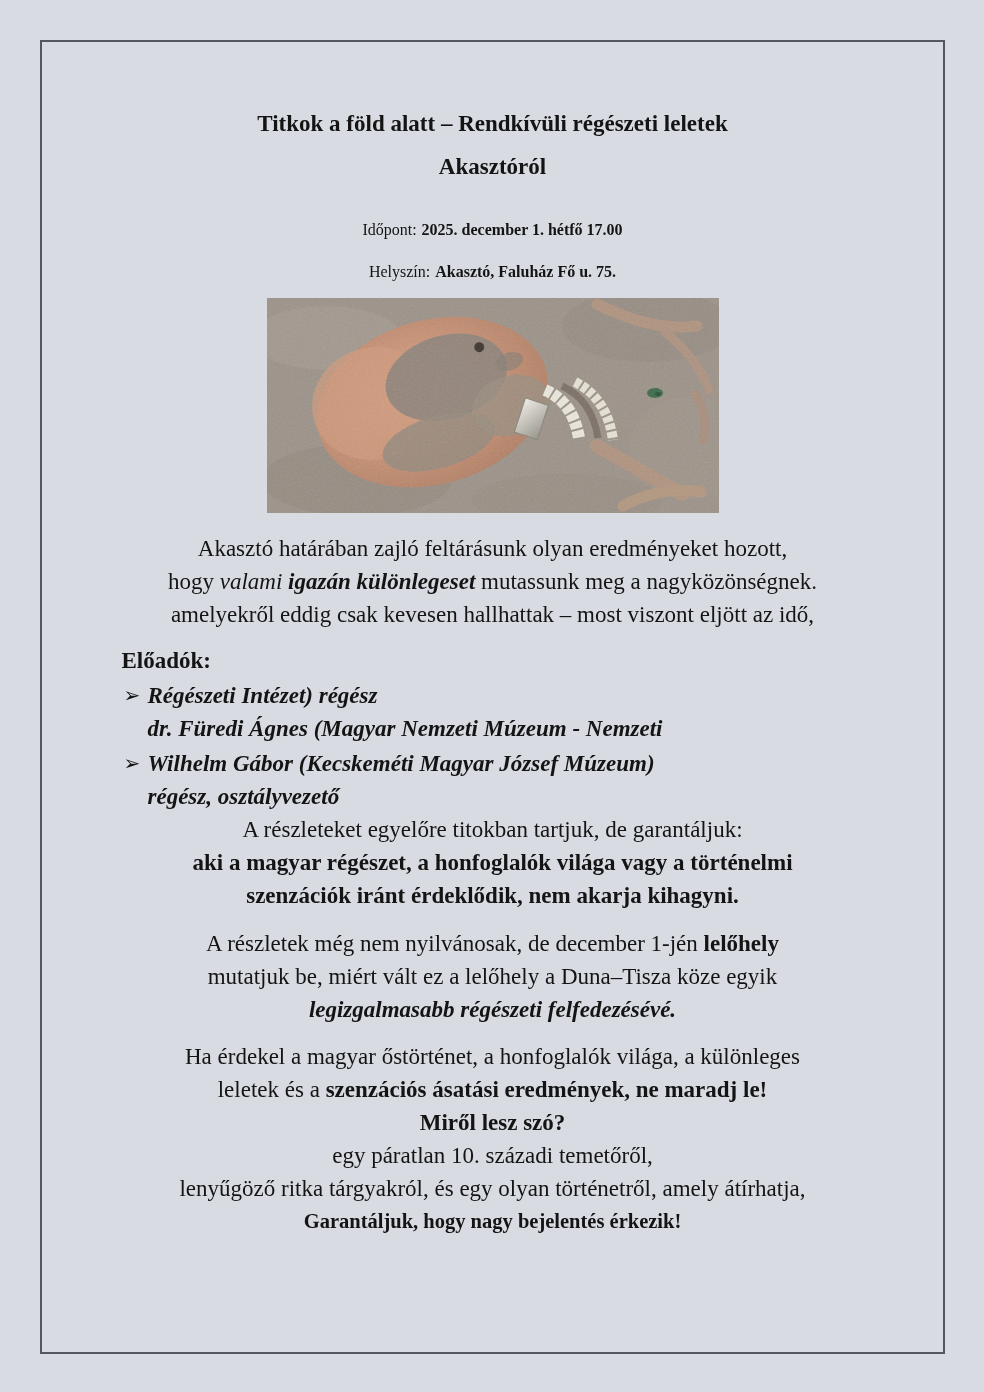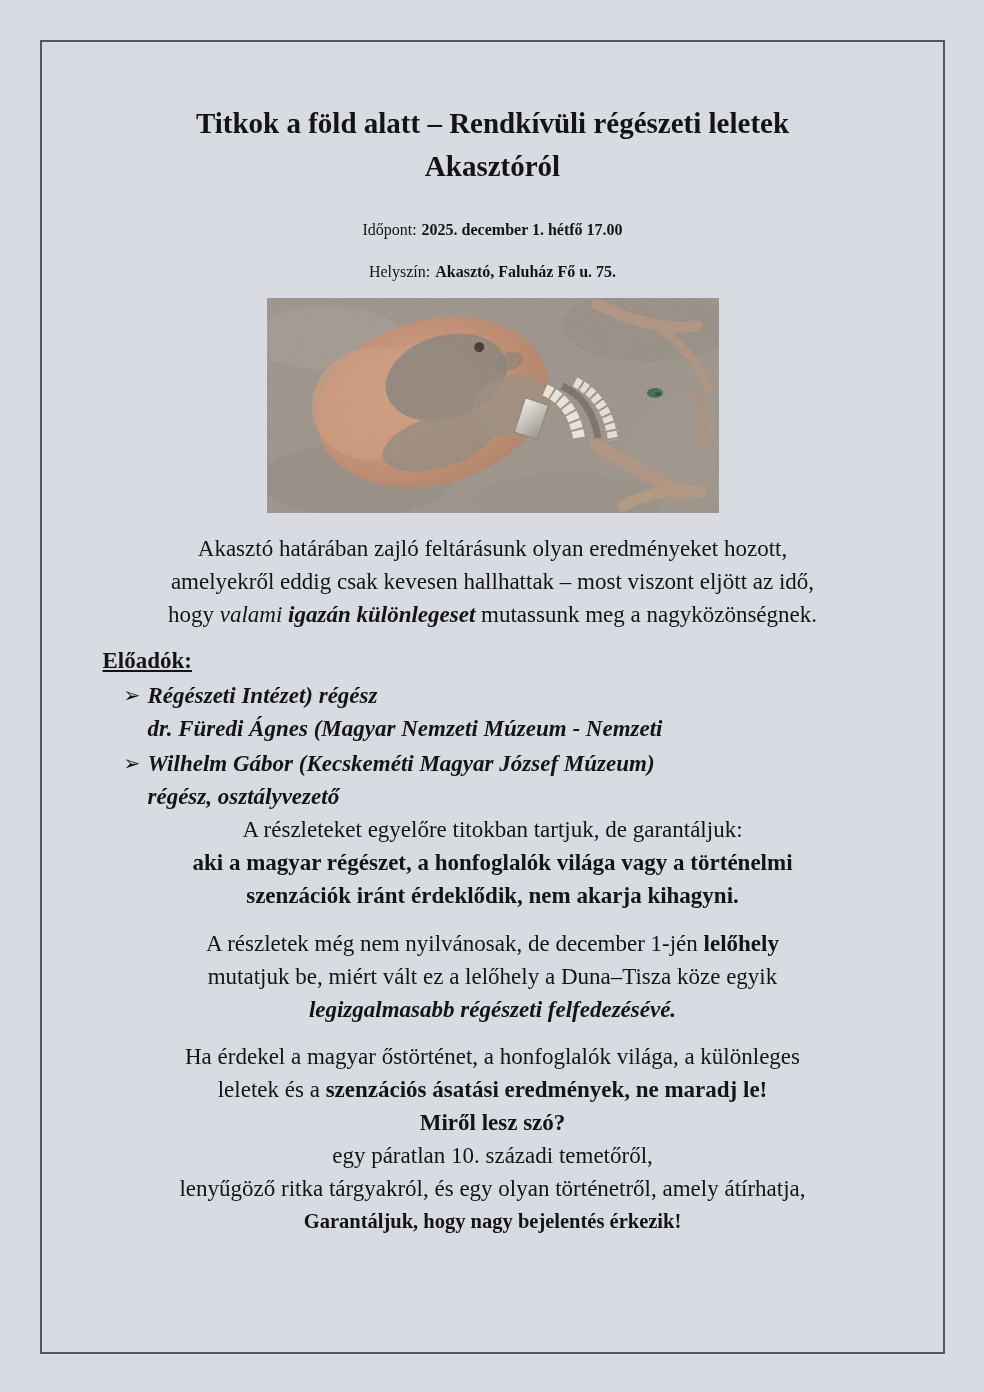--- a/index.html
+++ b/index.html
@@ -25,7 +25,7 @@
   }
   .doc-title {
     margin-top:60px;
-    font-size:29px;
+    font-size:23px;
     line-height:43px;
     font-weight:bold;
   }

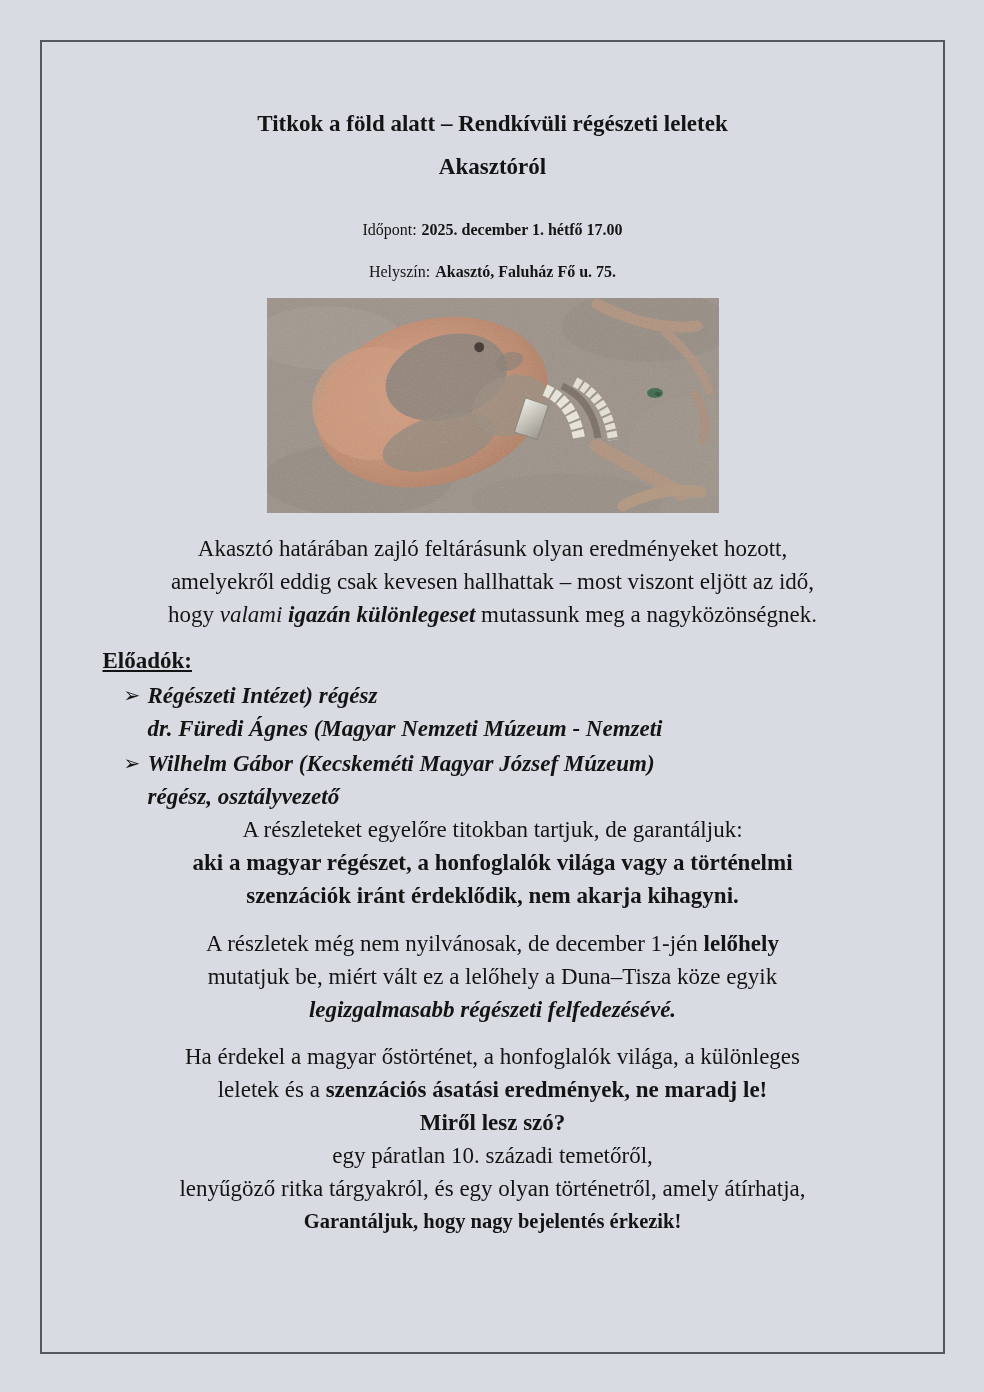--- a/index.html
+++ b/index.html
@@ -155,8 +155,8 @@
 
     <div class="para lead">
       <span class="line">Akasztó határában zajló feltárásunk olyan eredményeket hozott,</span>
+      <span class="line"><span>hogy </span><span class="i">valami </span><span class="bi">igazán különlegeset</span><span> mutassunk meg a nagyközönségnek.</span></span>
       <span class="line">amelyekről eddig csak kevesen hallhattak – most viszont eljött az idő,</span>
-      <span class="line"><span>hogy </span><span class="i">valami </span><span class="bi">igazán különlegeset</span><span> mutassunk meg a nagyközönségnek.</span></span>
     </div>
 
     <div class="speakers">

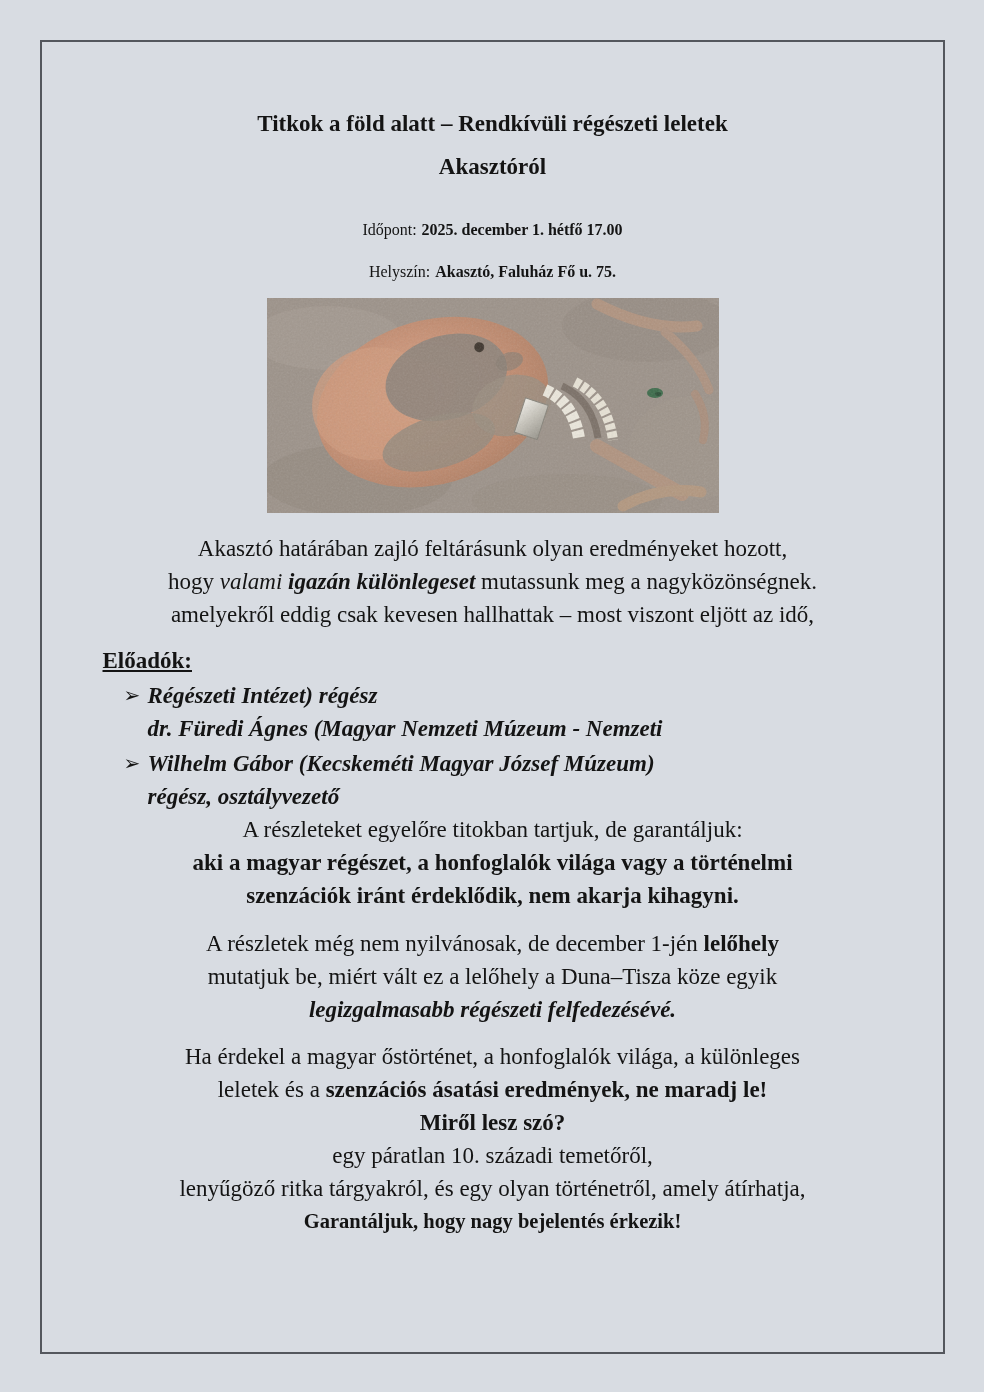--- a/index.html
+++ b/index.html
@@ -52,8 +52,7 @@
   }
   .speakers-heading {
     font-weight:bold;
-    text-decoration:underline;
-    margin-left:0;
+    margin-left:19px;
   }
   .speaker-item {
     position:relative;

